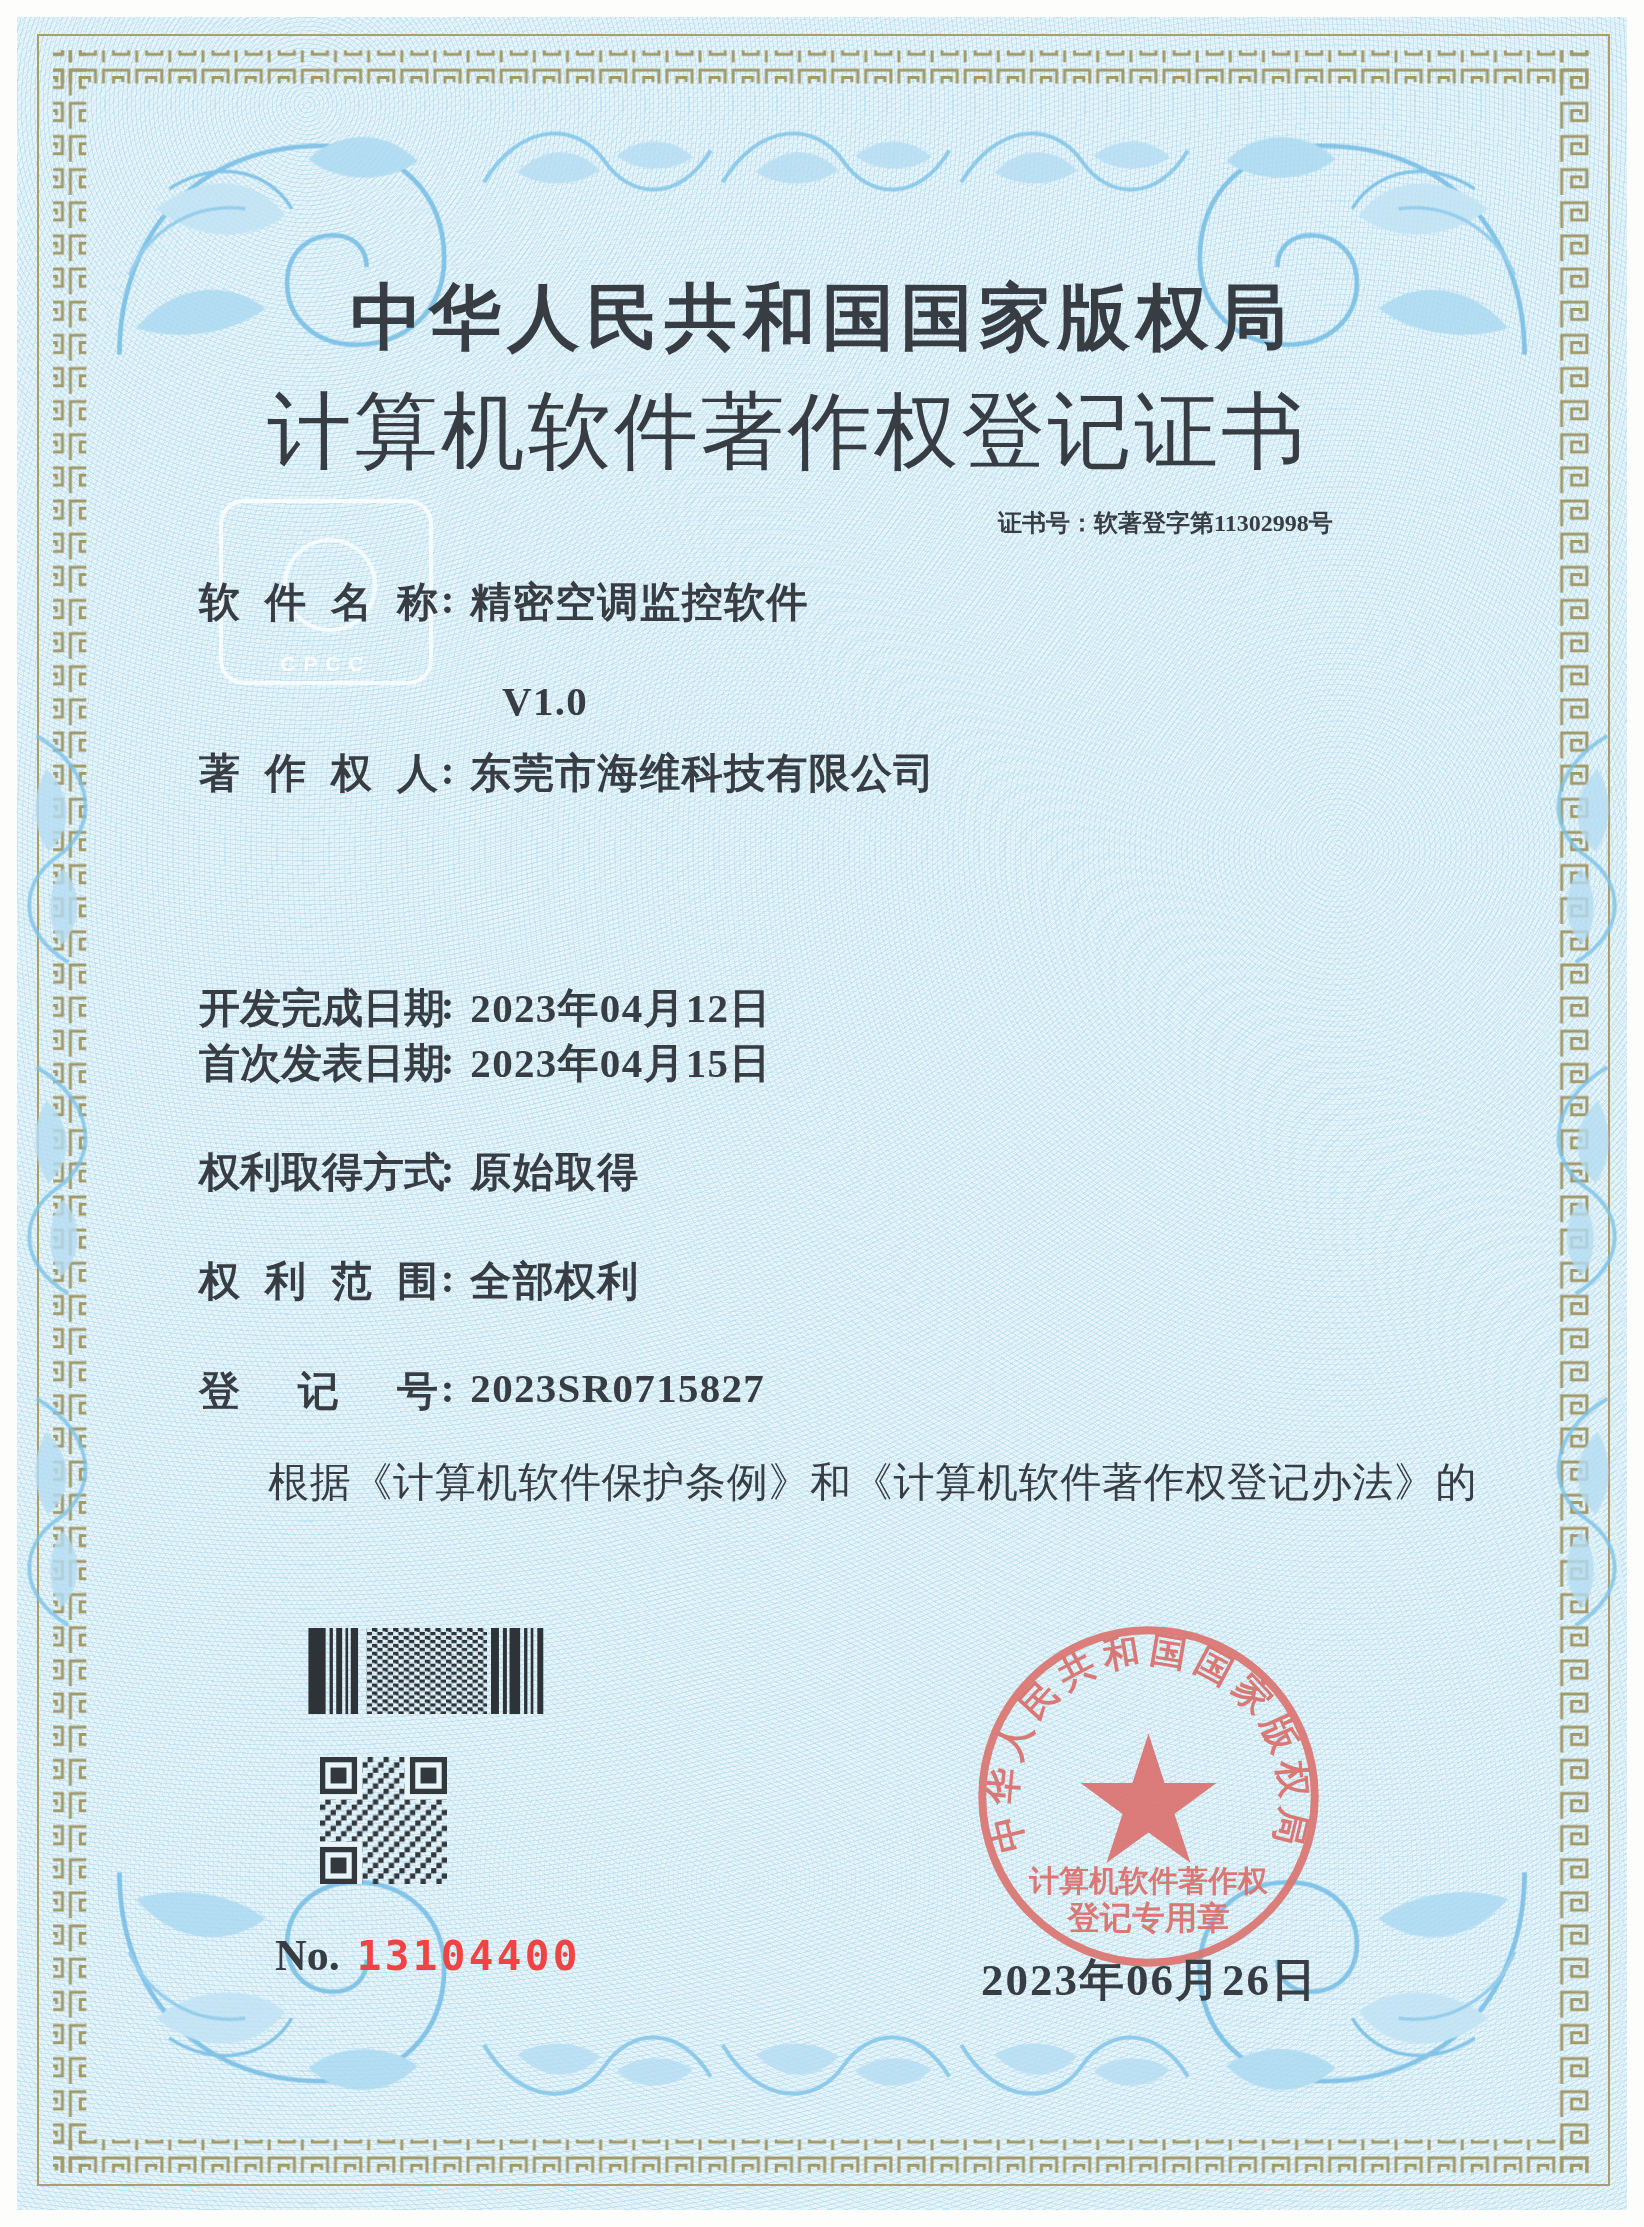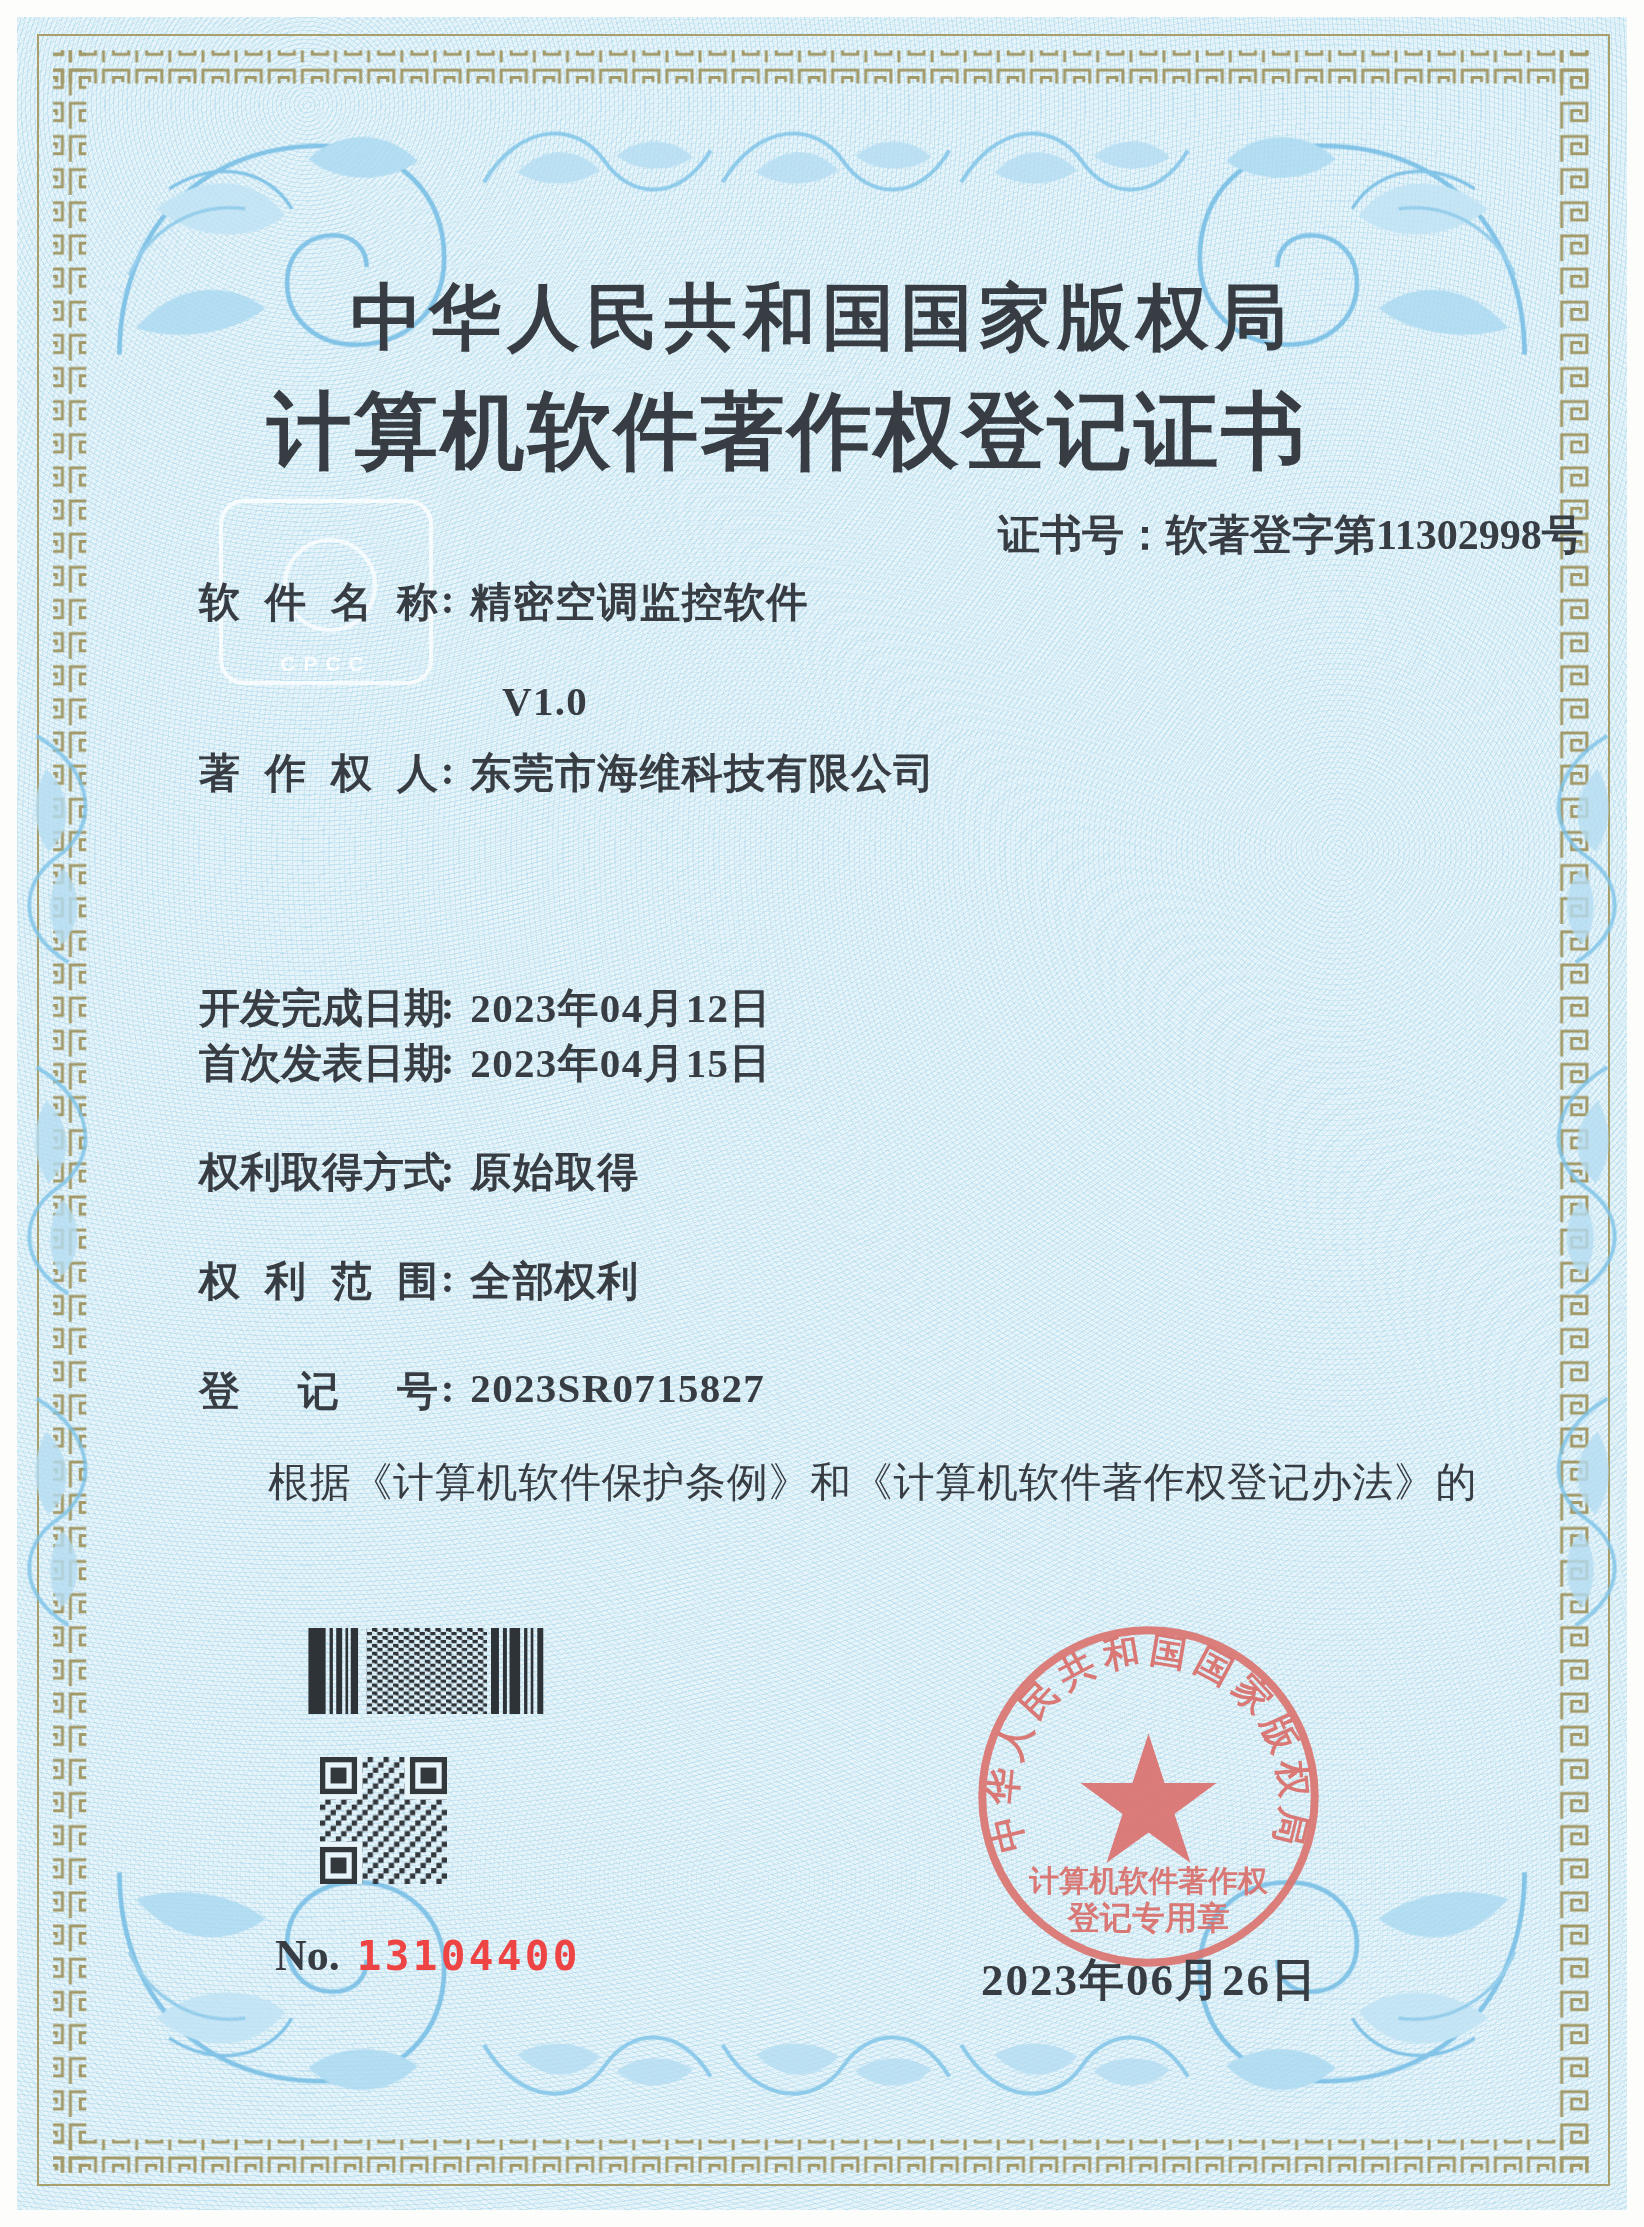--- a/index.html
+++ b/index.html
@@ -28,7 +28,7 @@
   .title1{position:absolute;left:0;top:270px;width:1644px;text-align:center;
     font-size:72px;font-weight:700;letter-spacing:6.6px;}
   .title2{position:absolute;left:0;top:375px;width:1575px;text-align:center;
-    font-size:84px;font-weight:700;letter-spacing:2.7px;}
+    font-size:84px;font-weight:400;letter-spacing:2.7px;}
   .certno{position:absolute;left:998px;top:507px;font-size:42px;font-weight:700;}
   .row{position:absolute;left:199px;font-size:41px;font-weight:700;white-space:nowrap;}
   .row .lbl{display:inline-block;width:239px;text-align:justify;text-align-last:justify;vertical-align:top;}

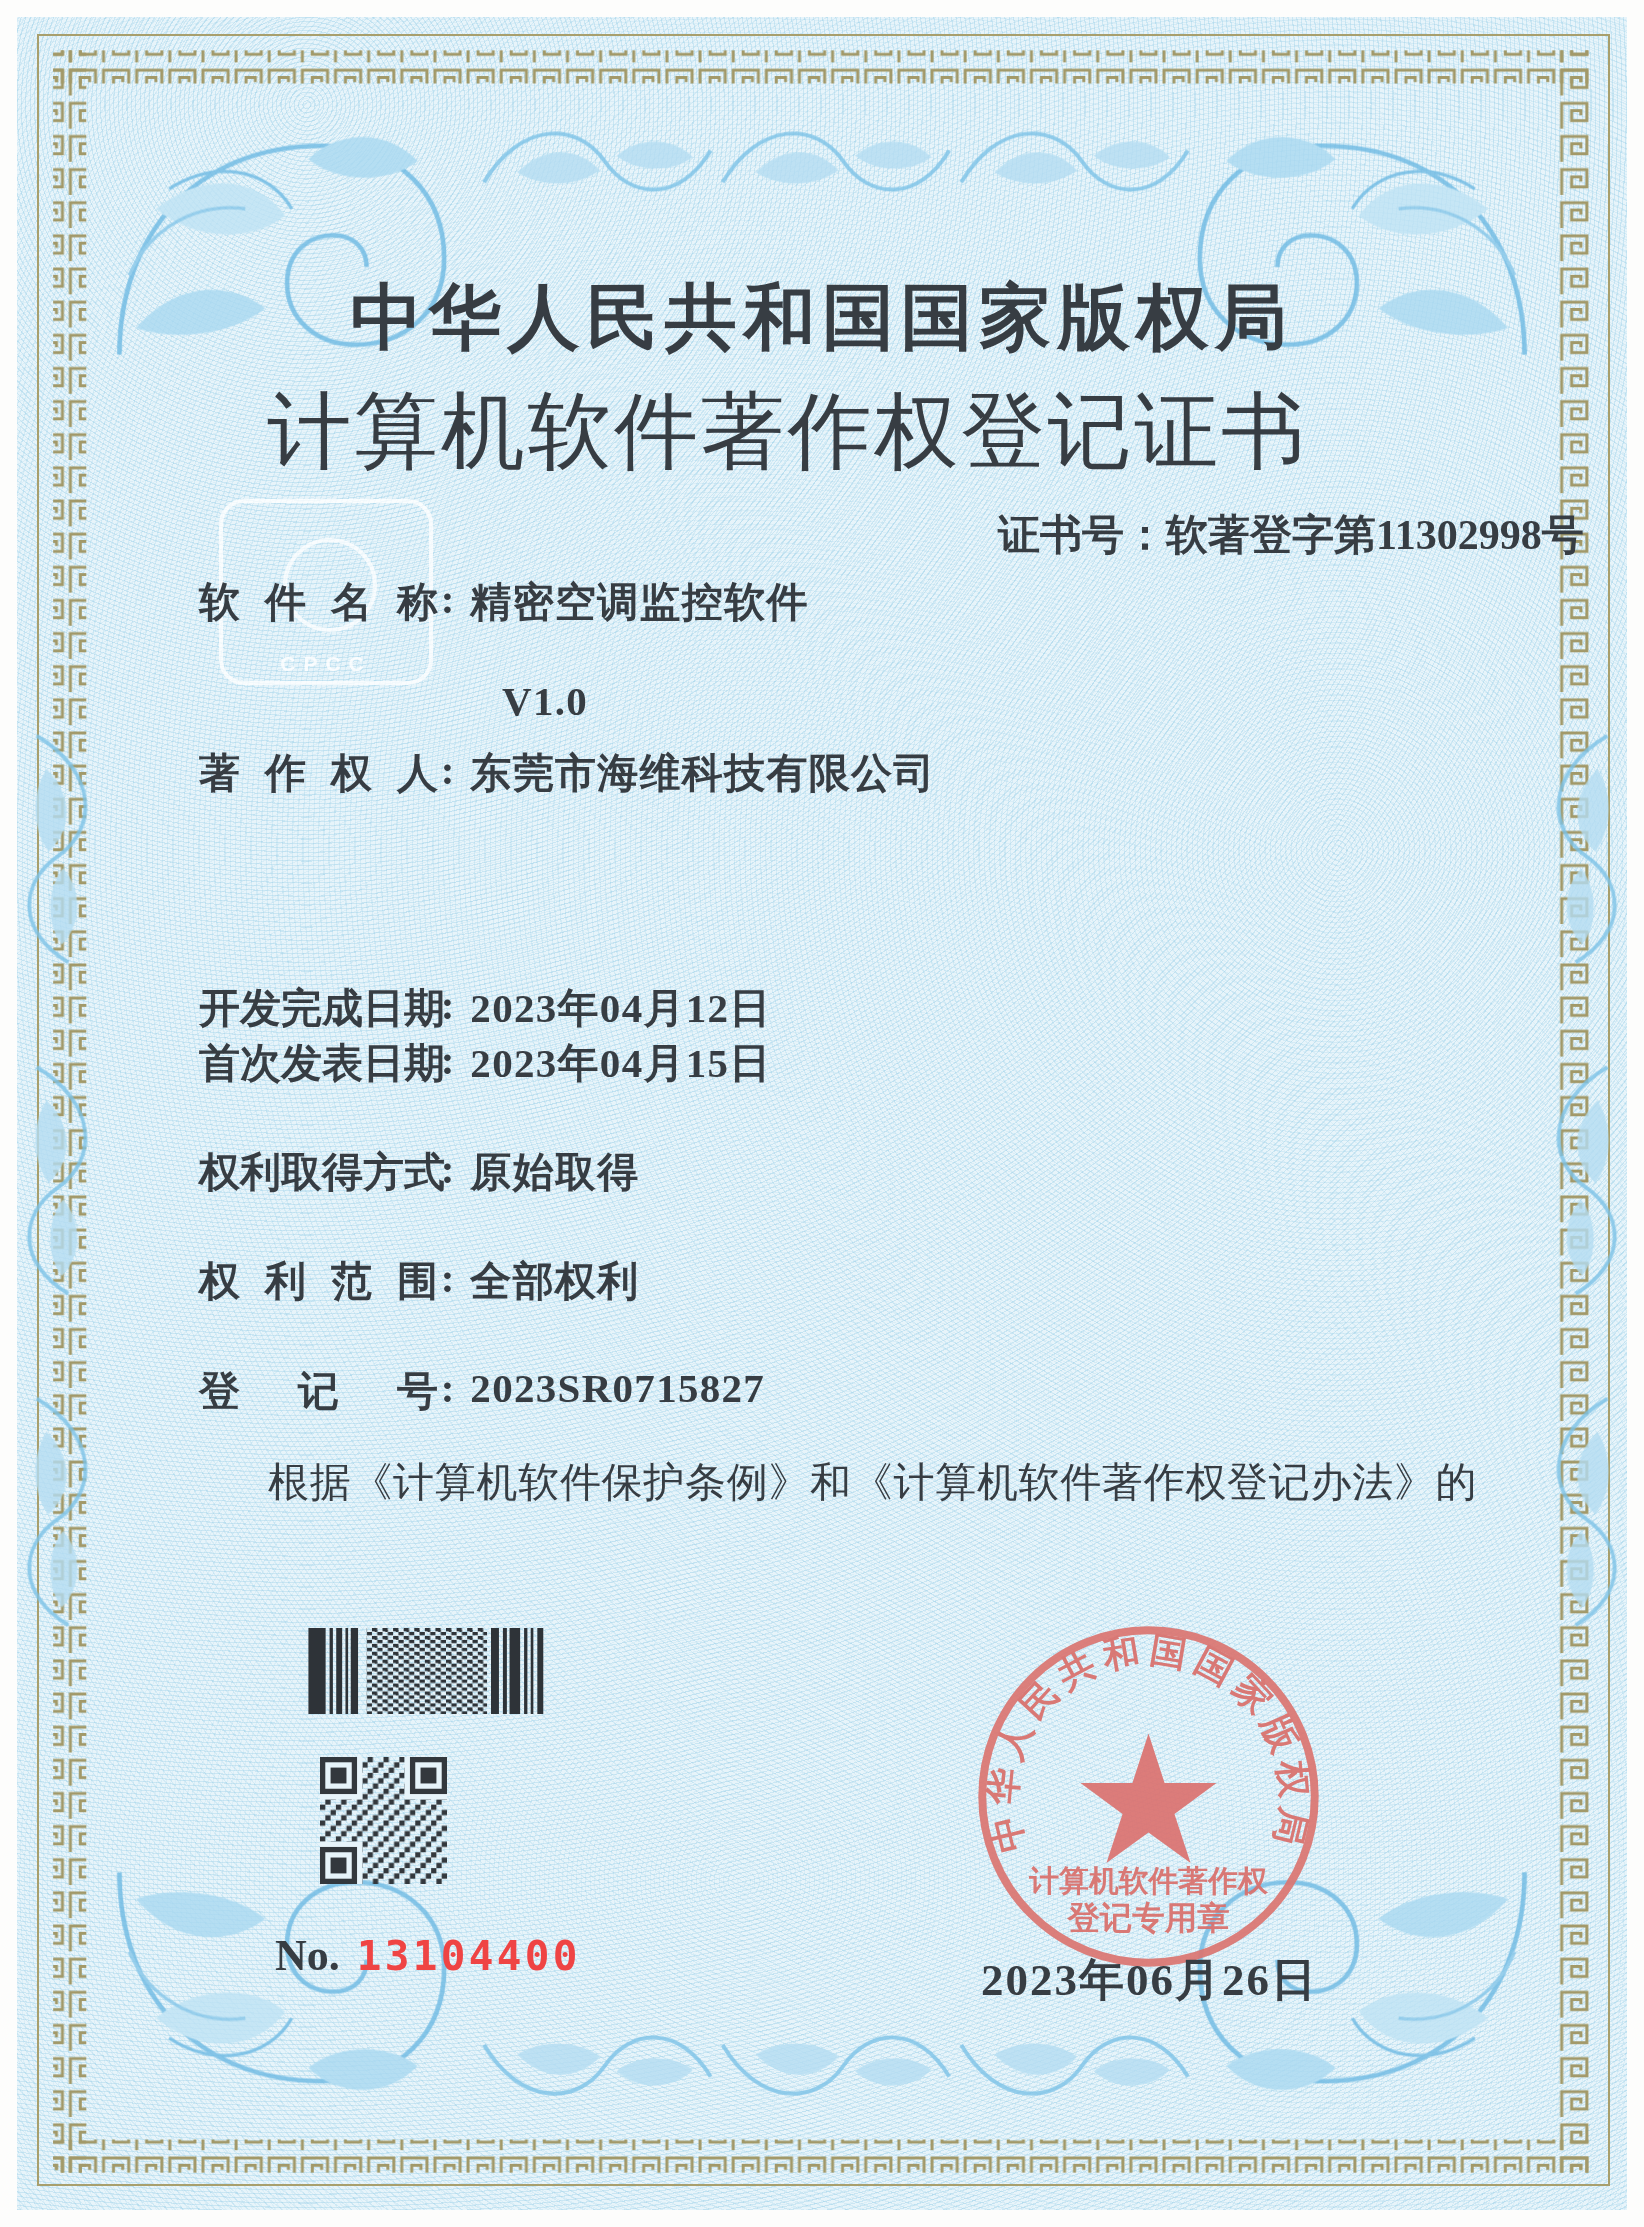--- a/index.html
+++ b/index.html
@@ -29,7 +29,7 @@
     font-size:72px;font-weight:700;letter-spacing:6.6px;}
   .title2{position:absolute;left:0;top:375px;width:1575px;text-align:center;
     font-size:84px;font-weight:400;letter-spacing:2.7px;}
-  .certno{position:absolute;left:998px;top:507px;font-size:42px;font-weight:700;}
+  .certno{position:absolute;left:998px;top:507px;font-size:24px;font-weight:700;}
   .row{position:absolute;left:199px;font-size:41px;font-weight:700;white-space:nowrap;}
   .row .lbl{display:inline-block;width:239px;text-align:justify;text-align-last:justify;vertical-align:top;}
   .row .colon{display:inline-block;margin-left:2.7px;vertical-align:top;}

